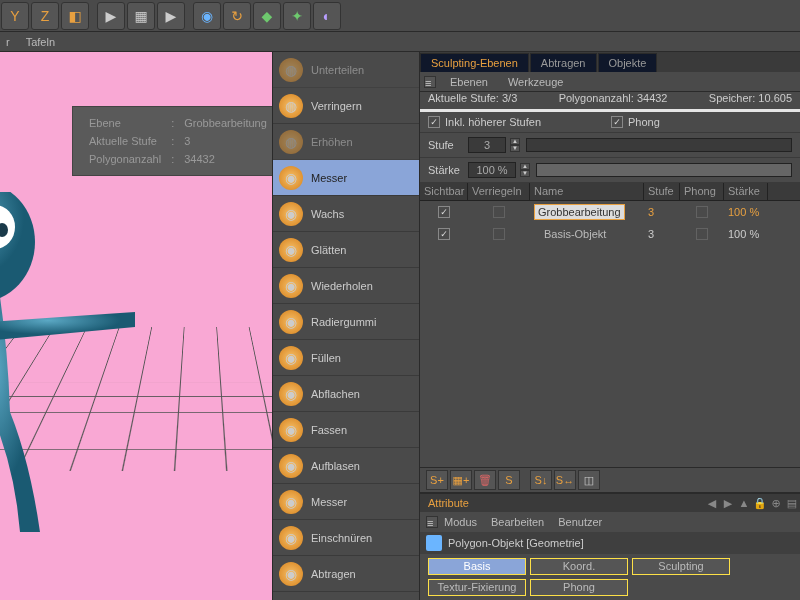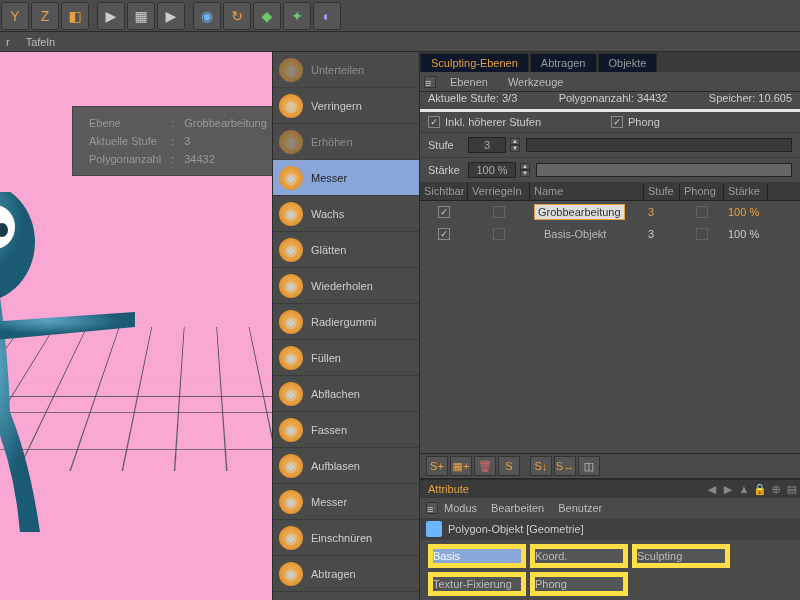--- a/index.html
+++ b/index.html
@@ -62,7 +62,7 @@
 .objrow{height:22px;display:flex;align-items:center;padding:0 6px;background:#3f3f3f}
 .objrow .oi{width:16px;height:16px;background:#6bb5ff;border-radius:2px;margin-right:6px}
 .btnrow{display:flex;padding:4px 8px}
-.btn{width:98px;height:24px;background:#555;border:5px solid #fde047;text-align:left;line-height:15px;margin-right:4px;color:#bbb}
+.btn{width:98px;height:17px;background:#555;border:1px solid #fde047;text-align:center;line-height:15px;margin-right:4px;color:#bbb}
 .btn.act{background:#8aa5d8;color:#fff}
 .sect{padding:4px 8px;background:#3a3a3a;color:#999}
 </style>

